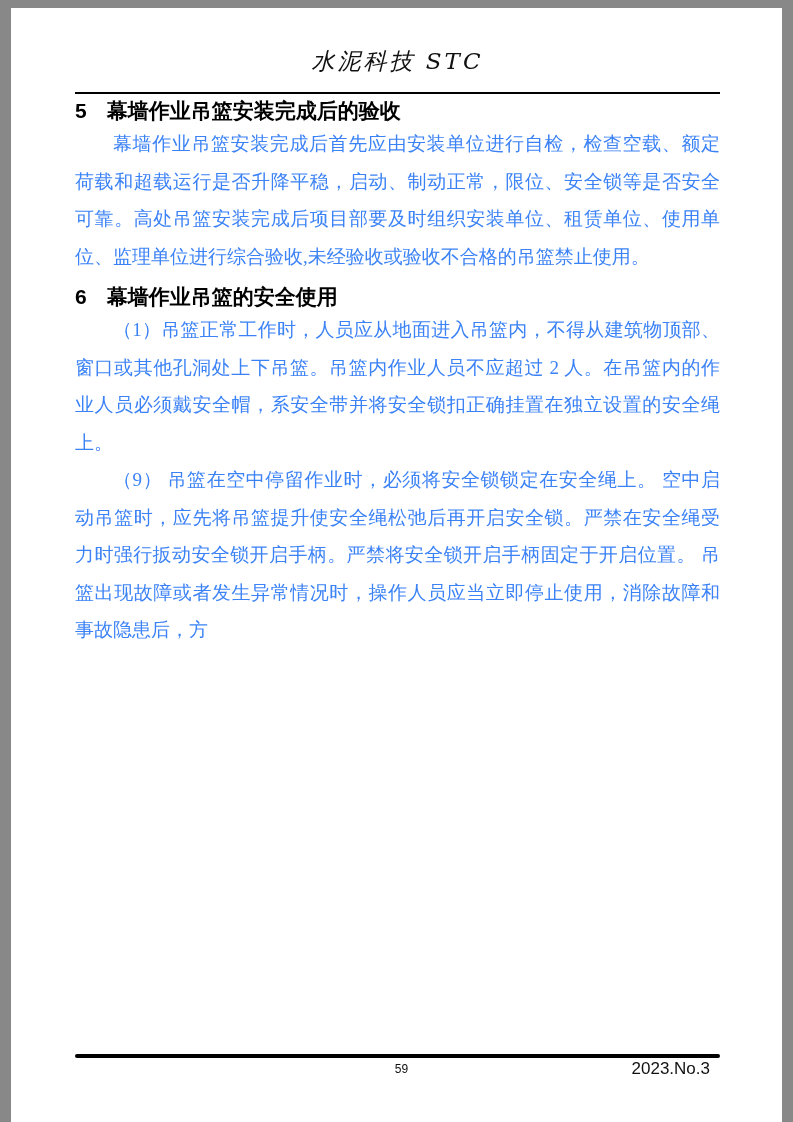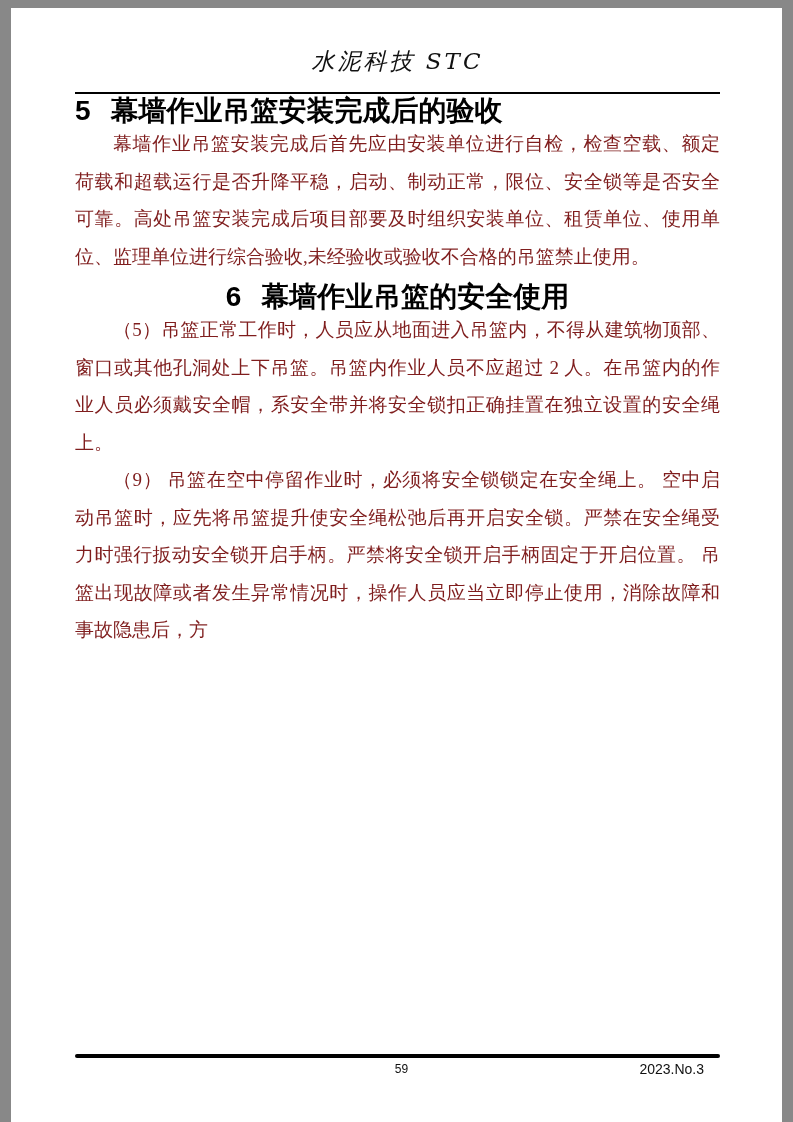--- a/index.html
+++ b/index.html
@@ -31,7 +31,7 @@
   .sec-heading {
     font-family: "Liberation Sans", "DejaVu Sans", sans-serif;
     font-weight: bold;
-    font-size: 28px;
+    font-size: 21px;
     line-height: 28px;
     margin-top: 3px;
     color: #000;

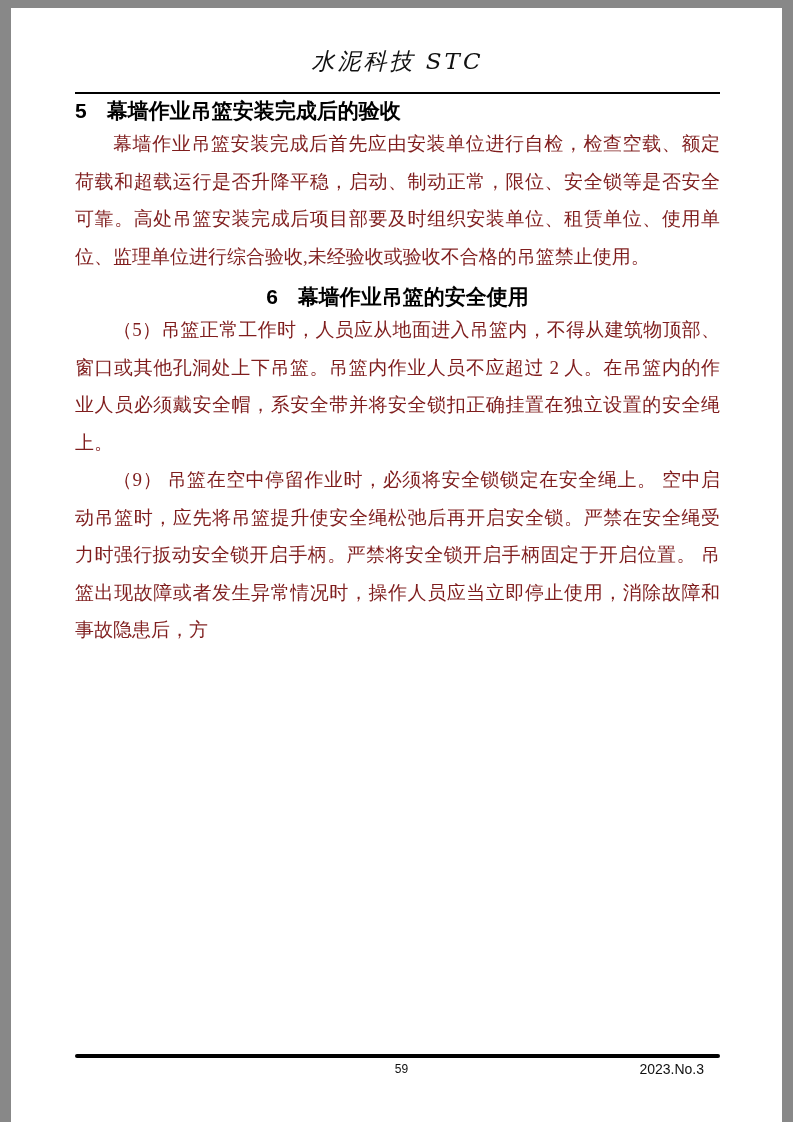--- a/index.html
+++ b/index.html
@@ -43,7 +43,7 @@
     line-height: 37.5px;
     text-align: justify;
     text-indent: 2em;
-    color: #7f1d1d;
+    color: #3b82f6;
   }
   .footer {
     position: absolute;

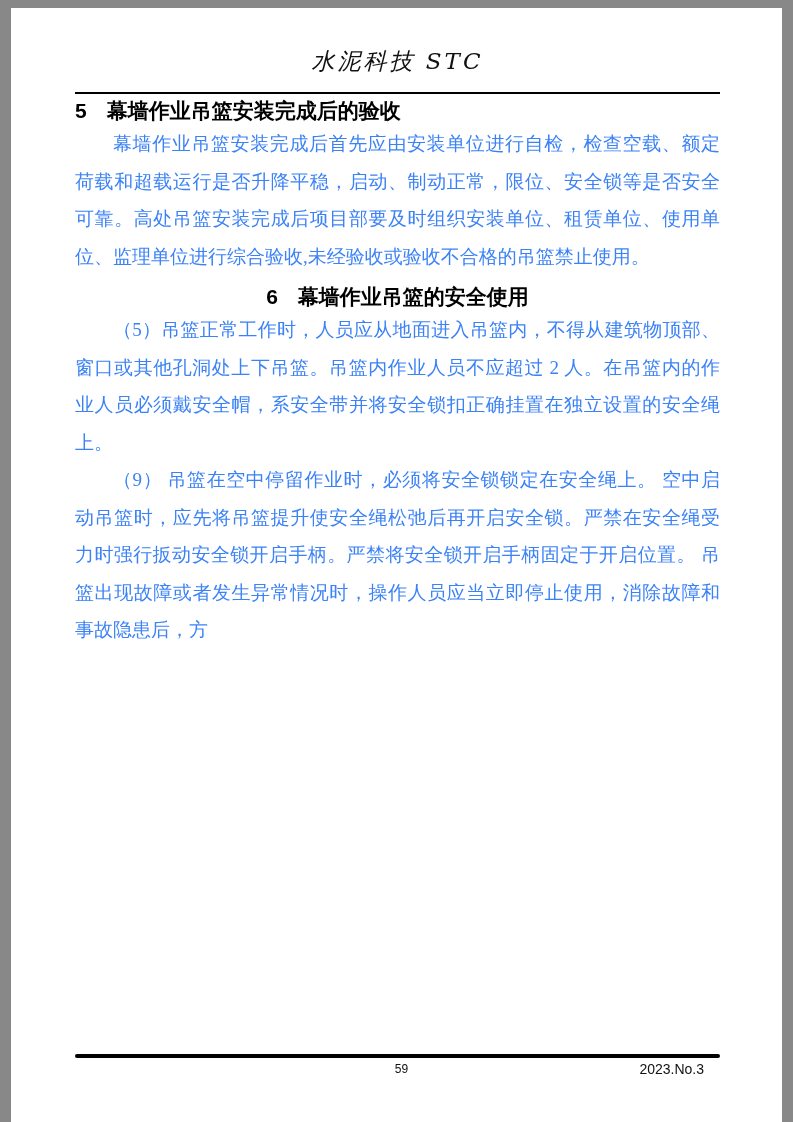--- a/index.html
+++ b/index.html
@@ -37,7 +37,7 @@
     color: #000;
   }
   .sec-heading .sec-num { display: inline-block; margin-right: 20px; }
-  section.sec-6 > .sec-heading { margin-top: 8px; text-align: center; }
+  section.sec-6 > .sec-heading { margin-top: 8px; }
   .body-para {
     font-size: 19px;
     line-height: 37.5px;

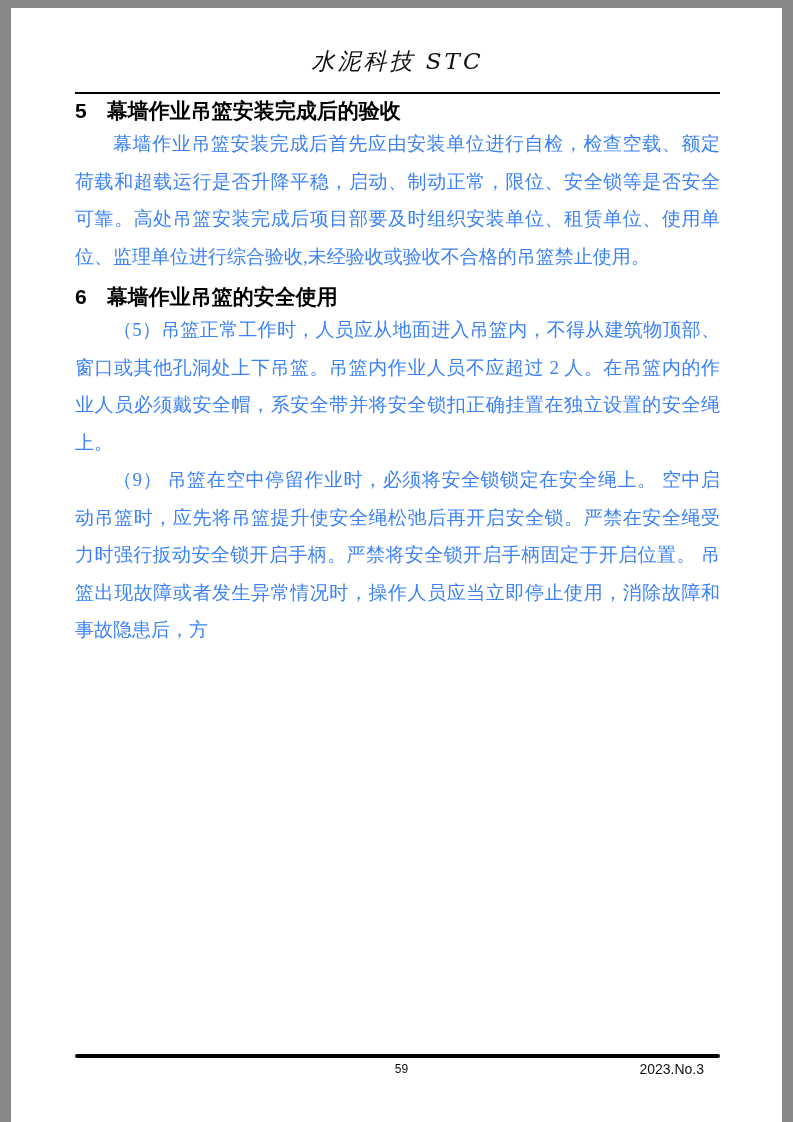--- a/index.html
+++ b/index.html
@@ -96,7 +96,7 @@
     <h2 class="sec-heading">
       <span class="sec-num">6</span><span class="sec-title">幕墙作业吊篮的安全使用</span>
     </h2>
-    <p class="body-para">（5）吊篮正常工作时，人员应从地面进入吊篮内，不得从建筑物顶部、窗口或其他孔洞处上下吊篮。吊篮内作业人员不应超过 2 人。在吊篮内的作业人员必须戴安全帽，系安全带并将安全锁扣正确挂置在独立设置的安全绳上。</p>
+    <p class="body-para">（1）吊篮正常工作时，人员应从地面进入吊篮内，不得从建筑物顶部、窗口或其他孔洞处上下吊篮。吊篮内作业人员不应超过 2 人。在吊篮内的作业人员必须戴安全帽，系安全带并将安全锁扣正确挂置在独立设置的安全绳上。</p>
     <p class="body-para">（9） 吊篮在空中停留作业时，必须将安全锁锁定在安全绳上。 空中启动吊篮时，应先将吊篮提升使安全绳松弛后再开启安全锁。严禁在安全绳受力时强行扳动安全锁开启手柄。严禁将安全锁开启手柄固定于开启位置。 吊篮出现故障或者发生异常情况时，操作人员应当立即停止使用，消除故障和事故隐患后，方</p>
   </section>
 

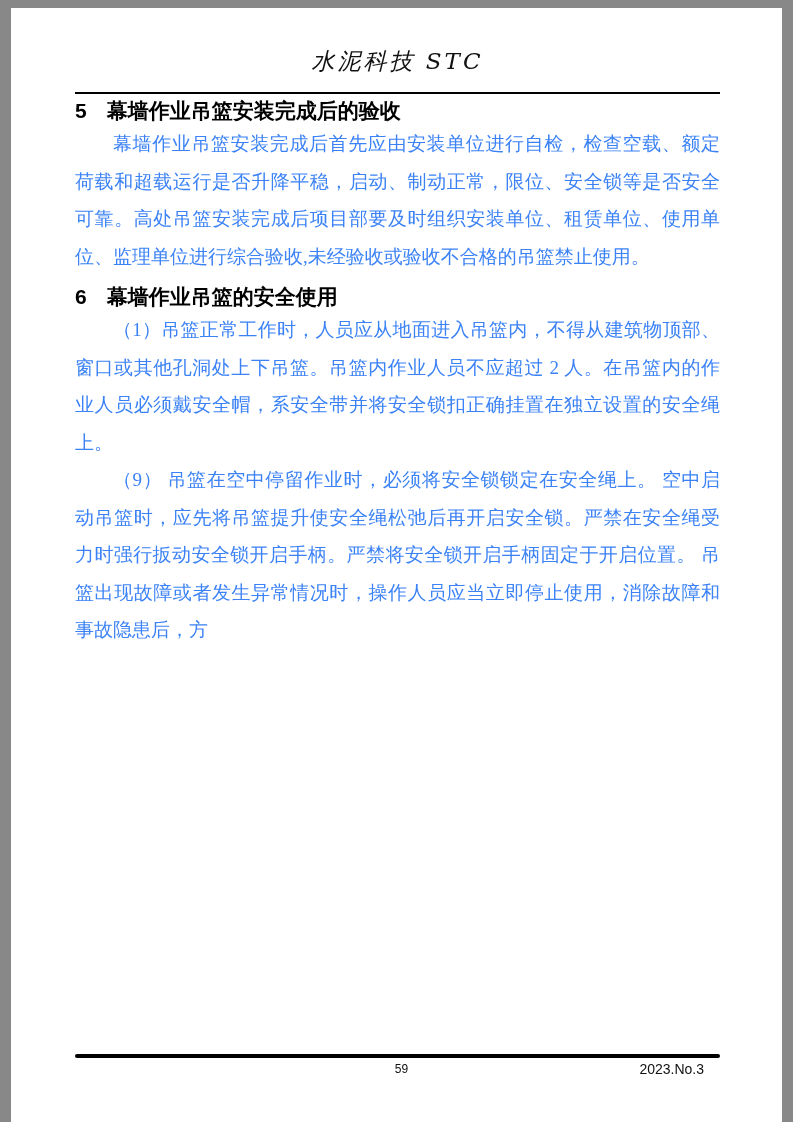--- a/index.html
+++ b/index.html
@@ -71,8 +71,8 @@
   }
   .issue {
     position: absolute;
-    right: 16px;
-    font-size: 14px;
+    right: 10px;
+    font-size: 17px;
     line-height: 18px;
   }
 </style>

